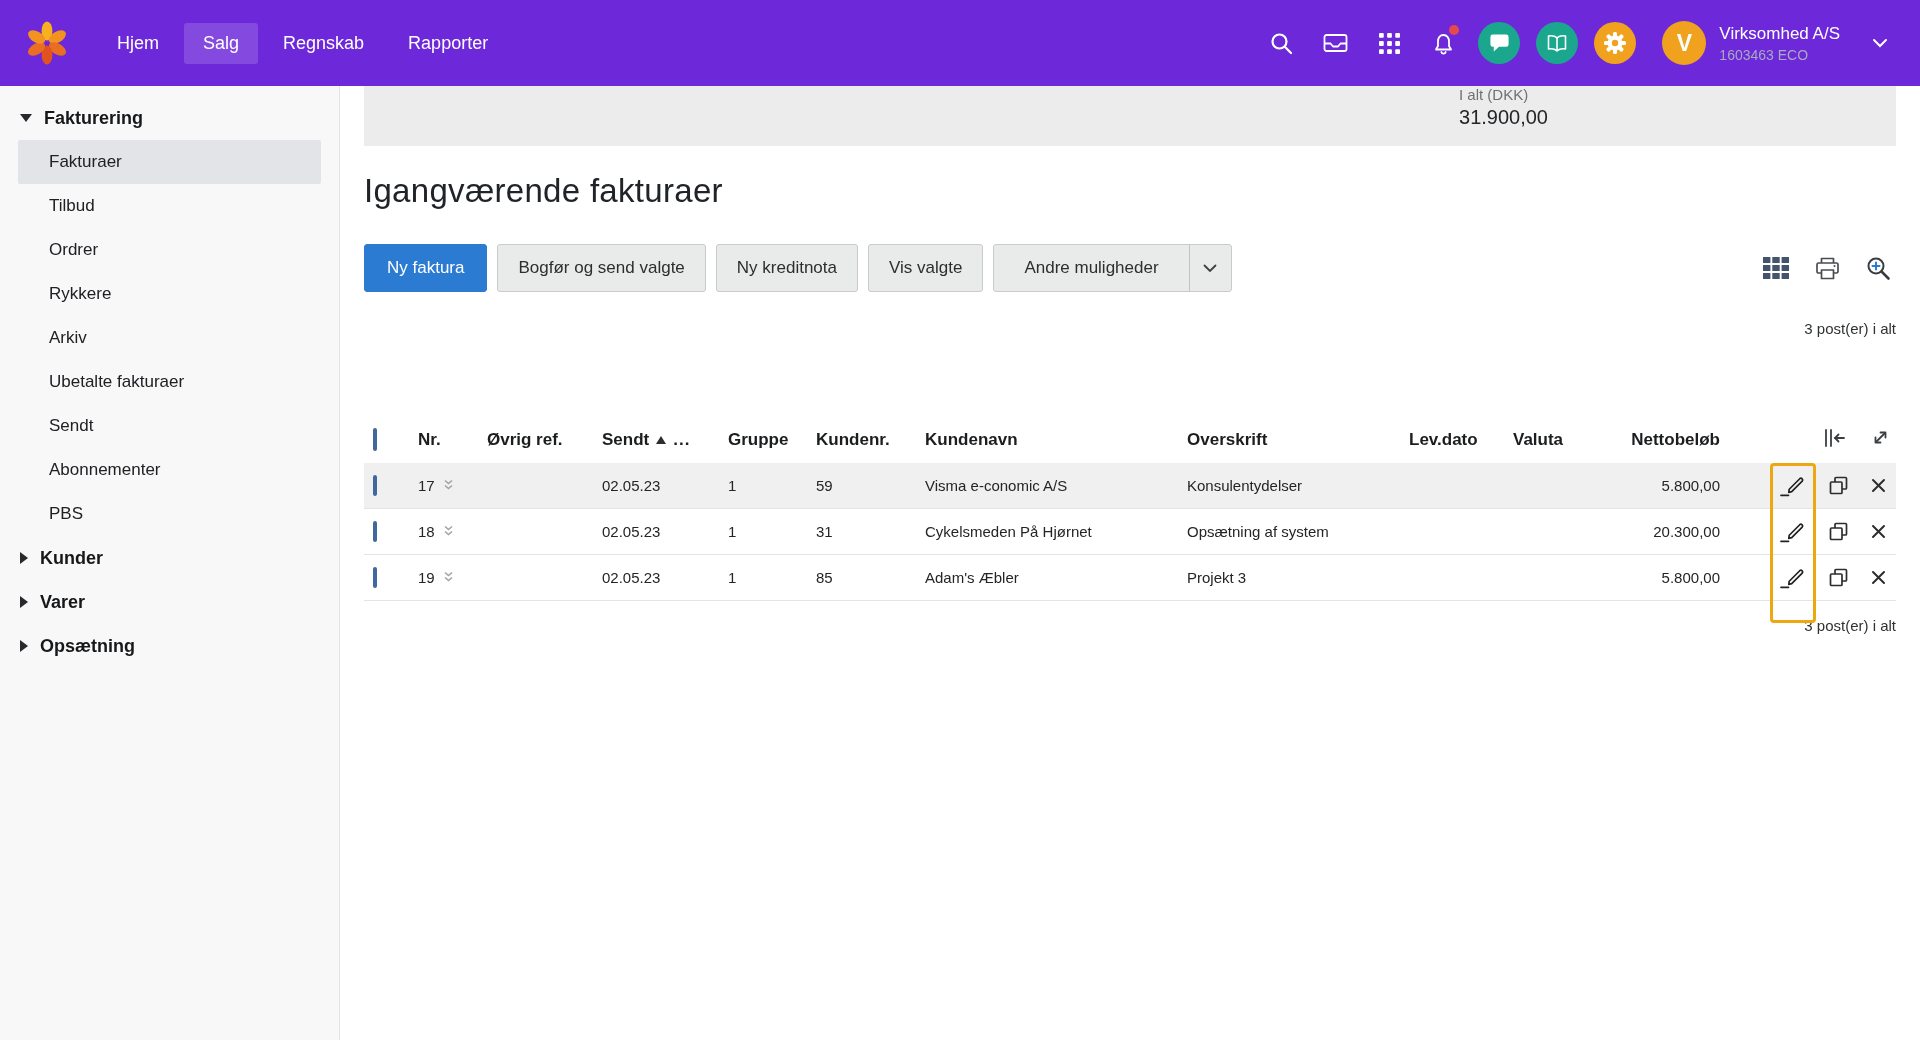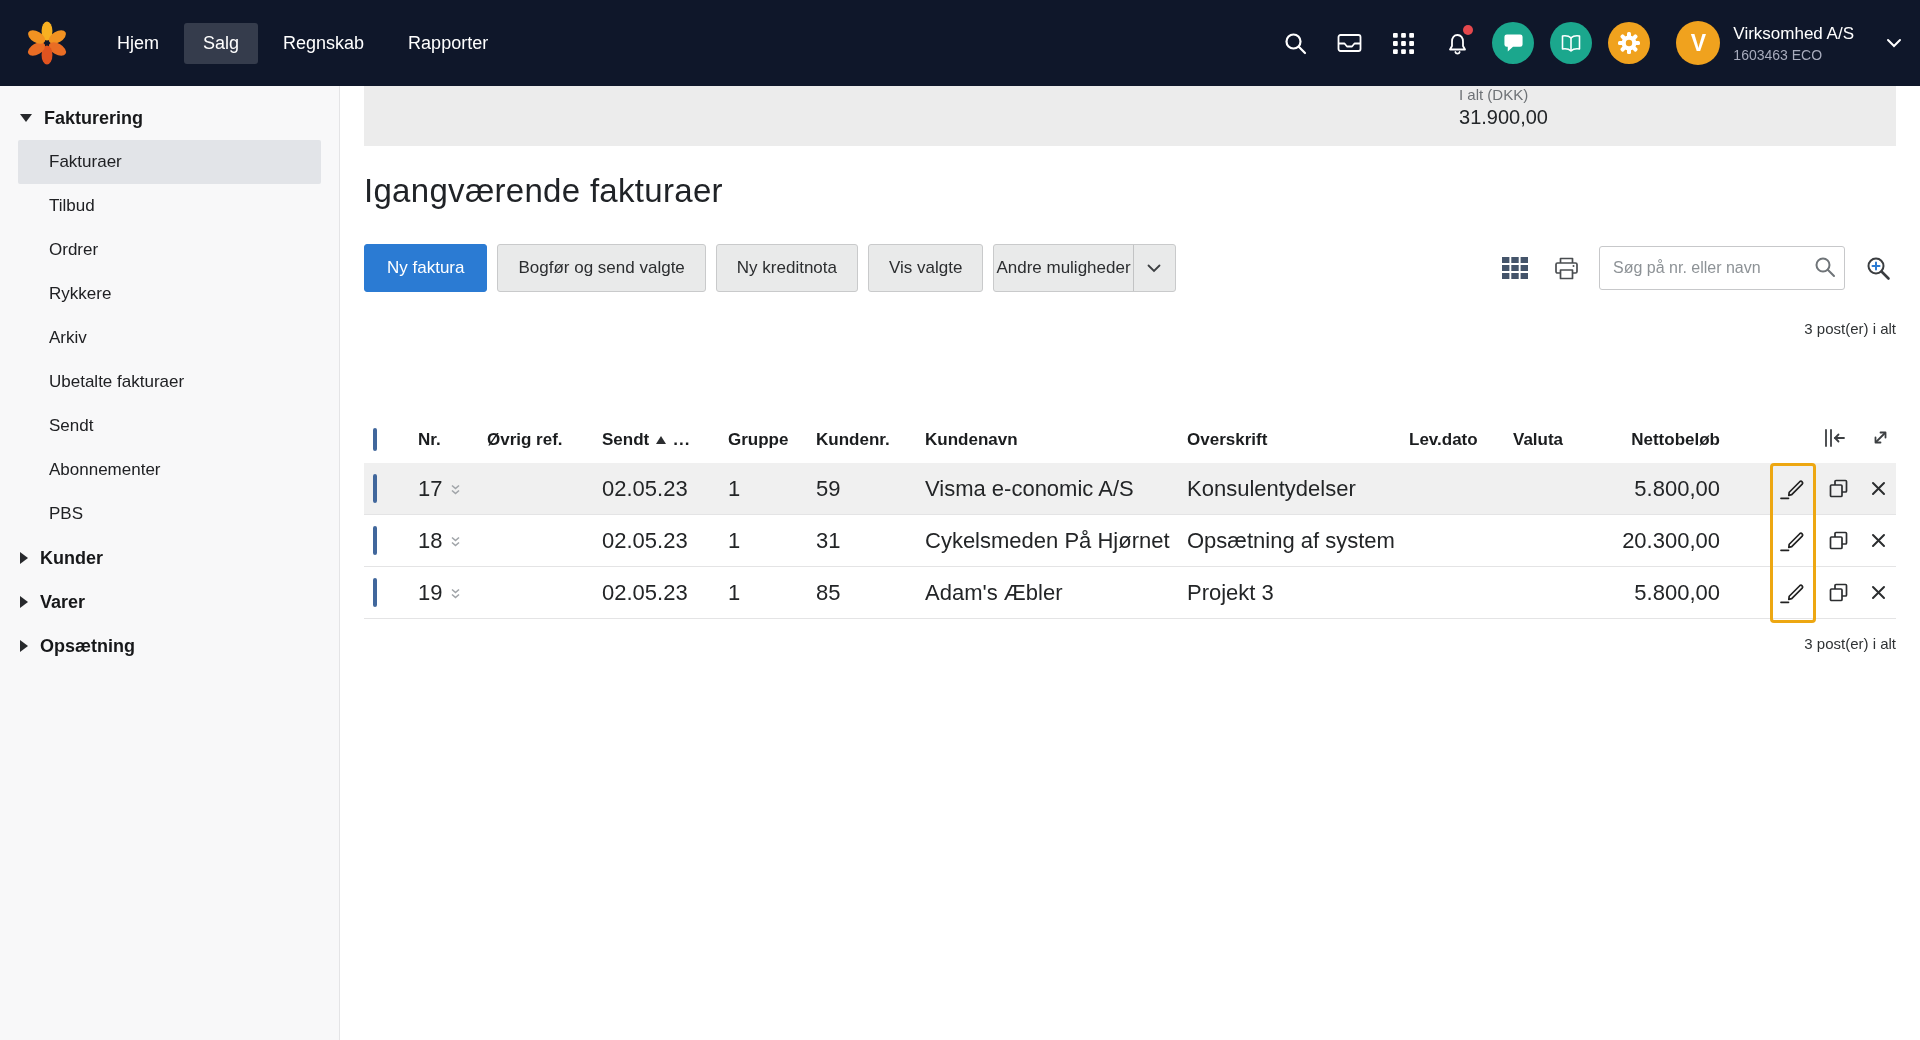--- a/index.html
+++ b/index.html
@@ -7,7 +7,7 @@
   body { font-family:"Liberation Sans", sans-serif; background:#fff; overflow:hidden; color:#222; }
 
   
-  .topbar { height:86px; background:#0f172a; display:flex; align-items:center; padding:0 18px 0 22px; }
+  .topbar { height:86px; background:#6d28d9; display:flex; align-items:center; padding:0 32px 0 22px; }
   .logo { width:50px; height:50px; margin-right:26px; display:flex; align-items:center; justify-content:center; cursor:pointer; }
   .nav { display:flex; align-items:center; gap:6px; }
   .nav-item { color:#fff; font-size:18px; padding:10px 19px; border-radius:3px; cursor:pointer; white-space:nowrap; }

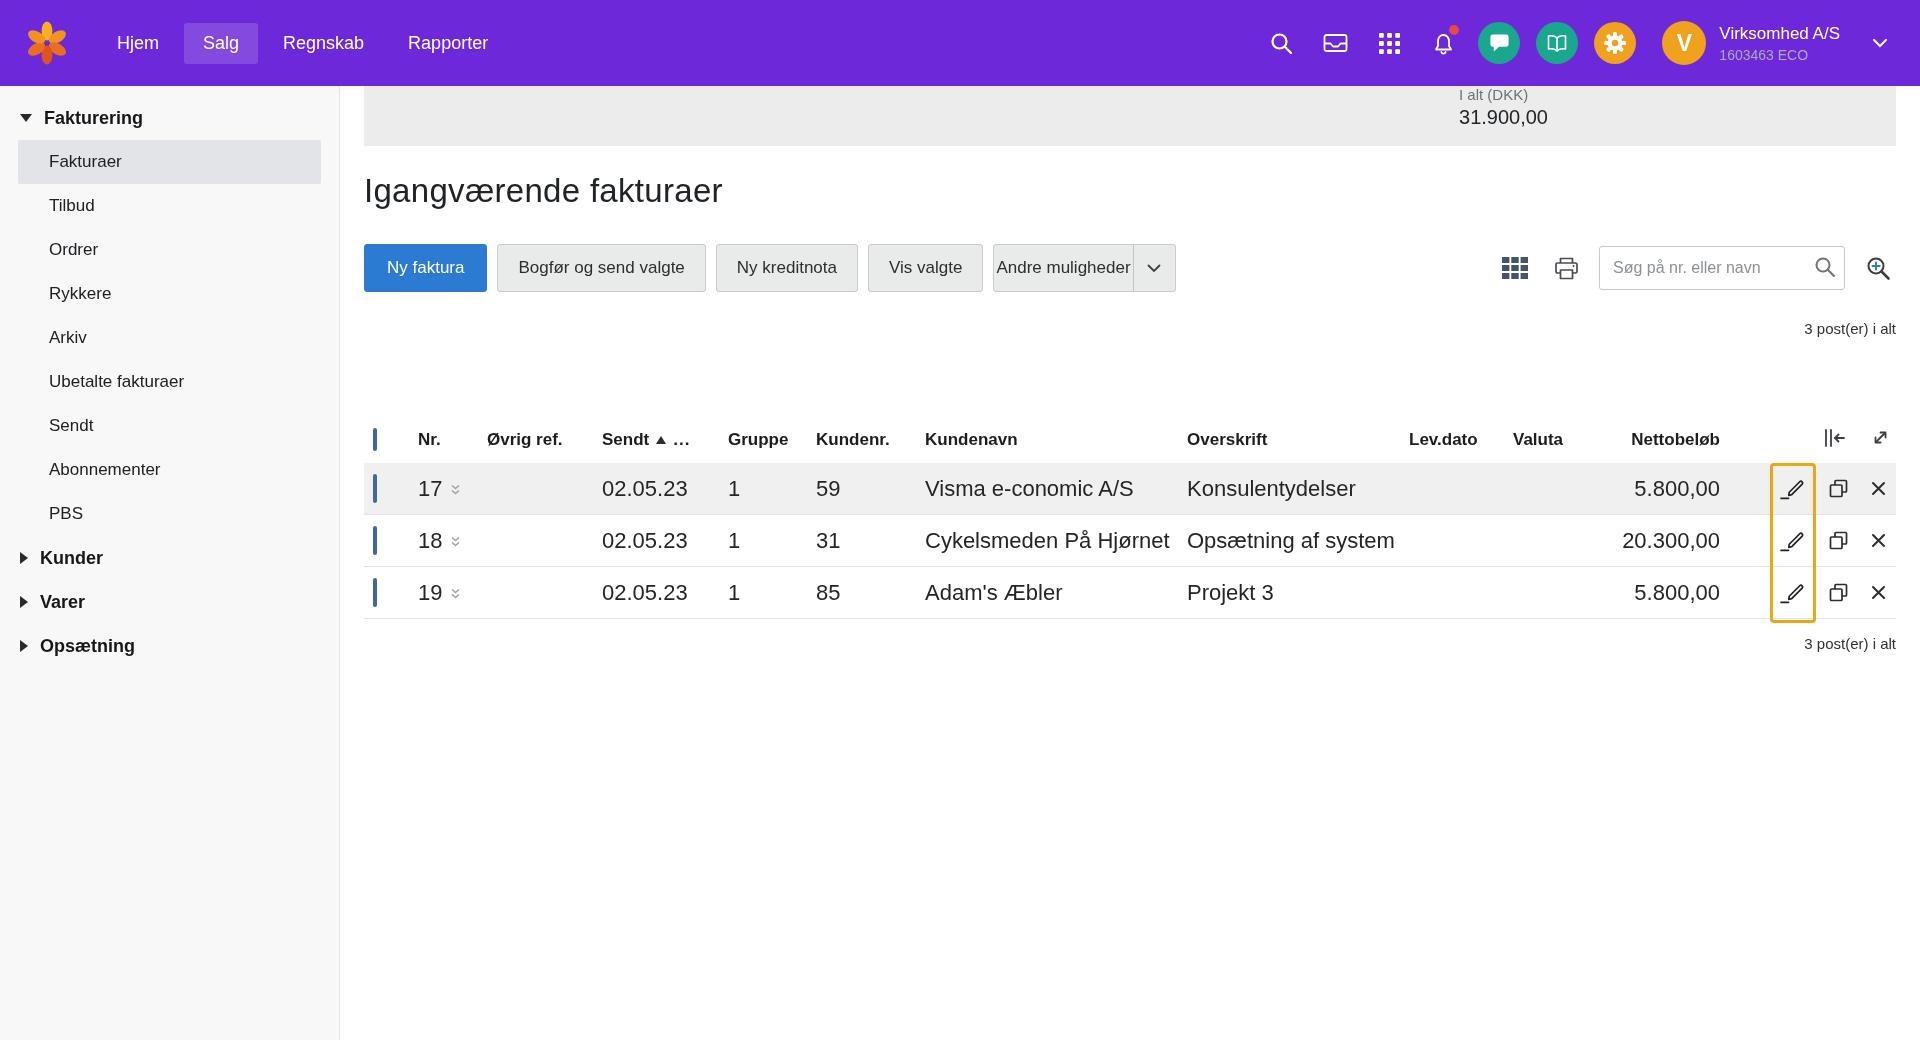--- a/index.html
+++ b/index.html
@@ -46,7 +46,7 @@
   .btn-primary { background:#2b7bd3; color:#fff; padding:0 22px; border:1px solid #2b7bd3; margin-right:10px; }
   .btn-secondary { background:#e9eaea; color:#2c2e30; border:1px solid #c9cacb; padding:0 20px; margin-right:10px; }
   .btn-split { padding:0; margin-right:0; }
-  .split-label { padding:0 2px; }
+  .split-label { padding:0 30px; }
   .split-caret { width:42px; height:100%; border-left:1px solid #c2c3c4; display:flex; align-items:center; justify-content:center; }
 
   .toolbar-right { margin-left:auto; display:flex; align-items:center; gap:15px; }

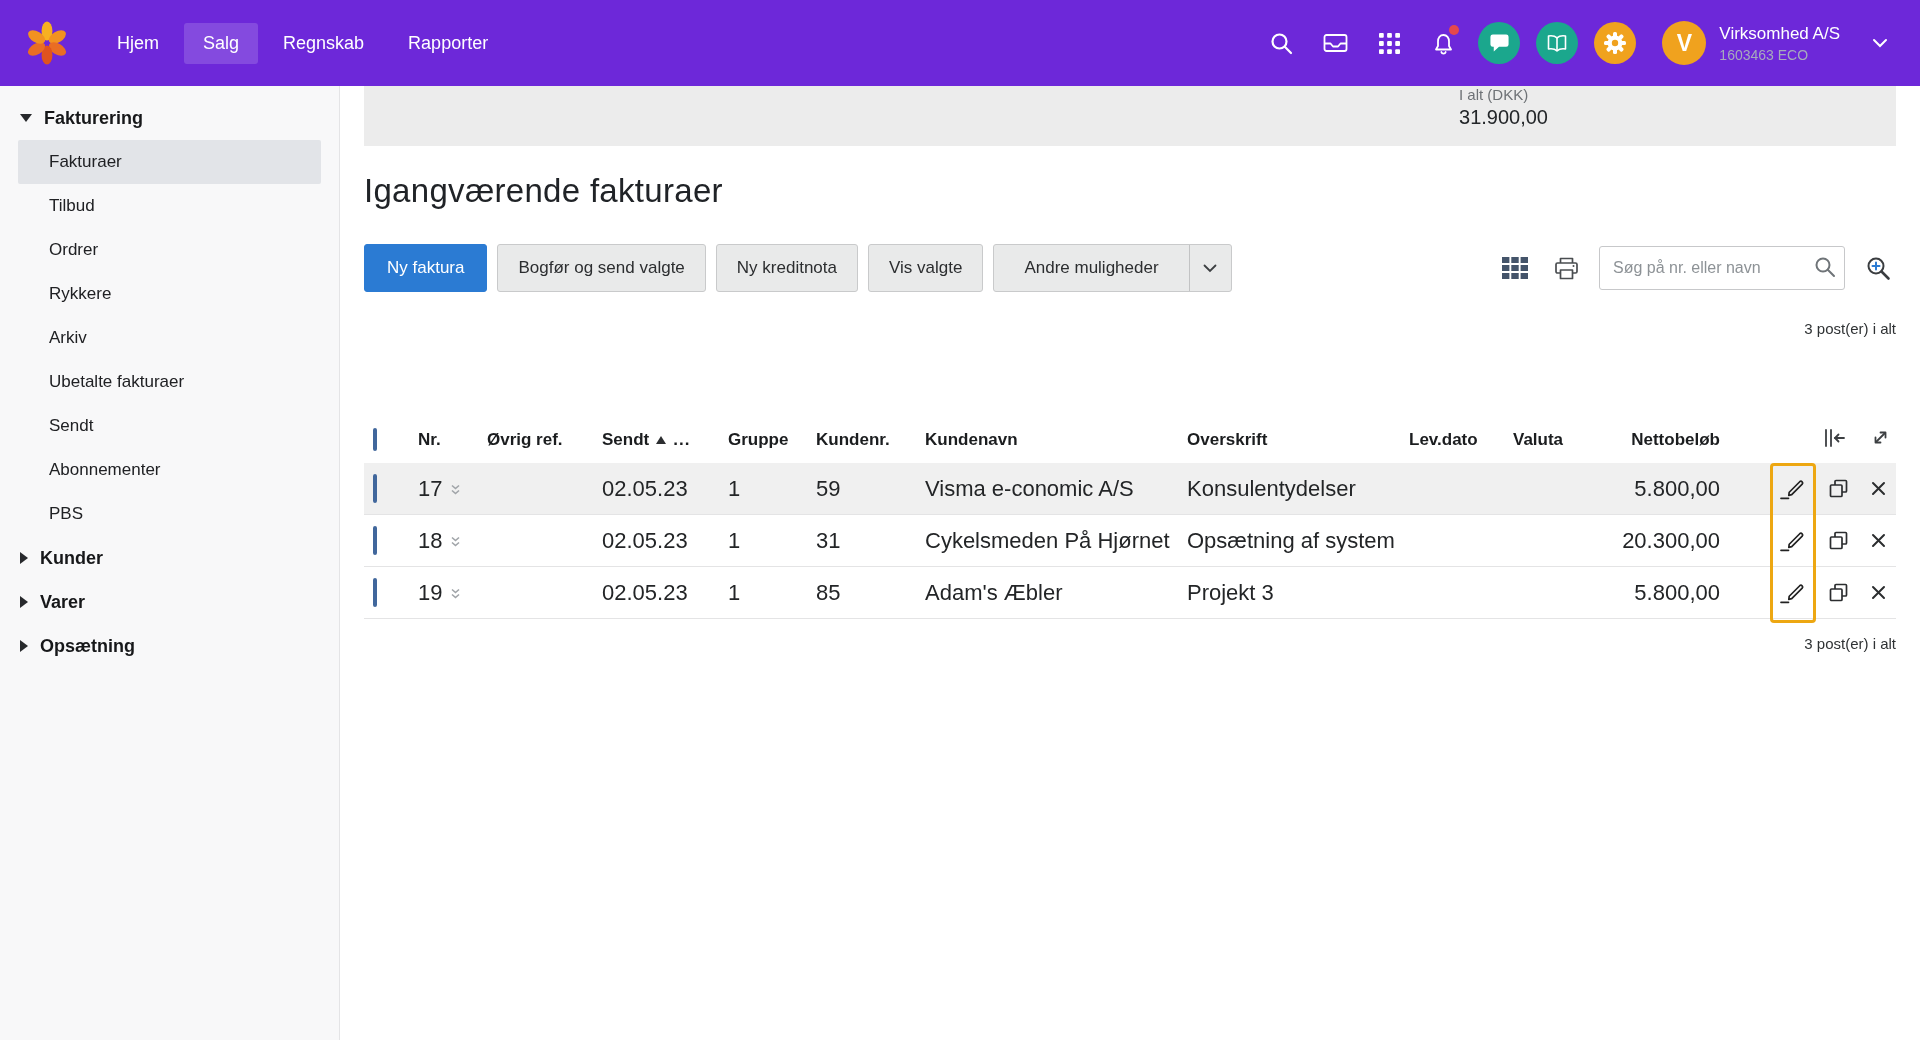--- a/index.html
+++ b/index.html
@@ -249,15 +249,6 @@
           <circle cx="19.5" cy="9" r="1" fill="#4a4d50" stroke="none"></circle>
         </svg>
       </div>
-      <div class="search-box">
-        <input type="text" placeholder="Søg på nr. eller navn" style="">
-        <span class="search-icon-btn">
-          <svg width="22" height="22" viewBox="0 0 22 22" fill="none" stroke="#6f7478" stroke-width="2" stroke-linecap="round">
-              <circle cx="9" cy="9" r="6.5"></circle>
-              <path d="M13.8 13.8 L20 20"></path>
-            </svg>
-        </span>
-      </div>
       <div class="tool-icon">
         <svg width="27" height="27" viewBox="0 0 27 27" fill="none">
           <circle cx="11" cy="11" r="7.5" stroke="#3a3d40" stroke-width="2"></circle>

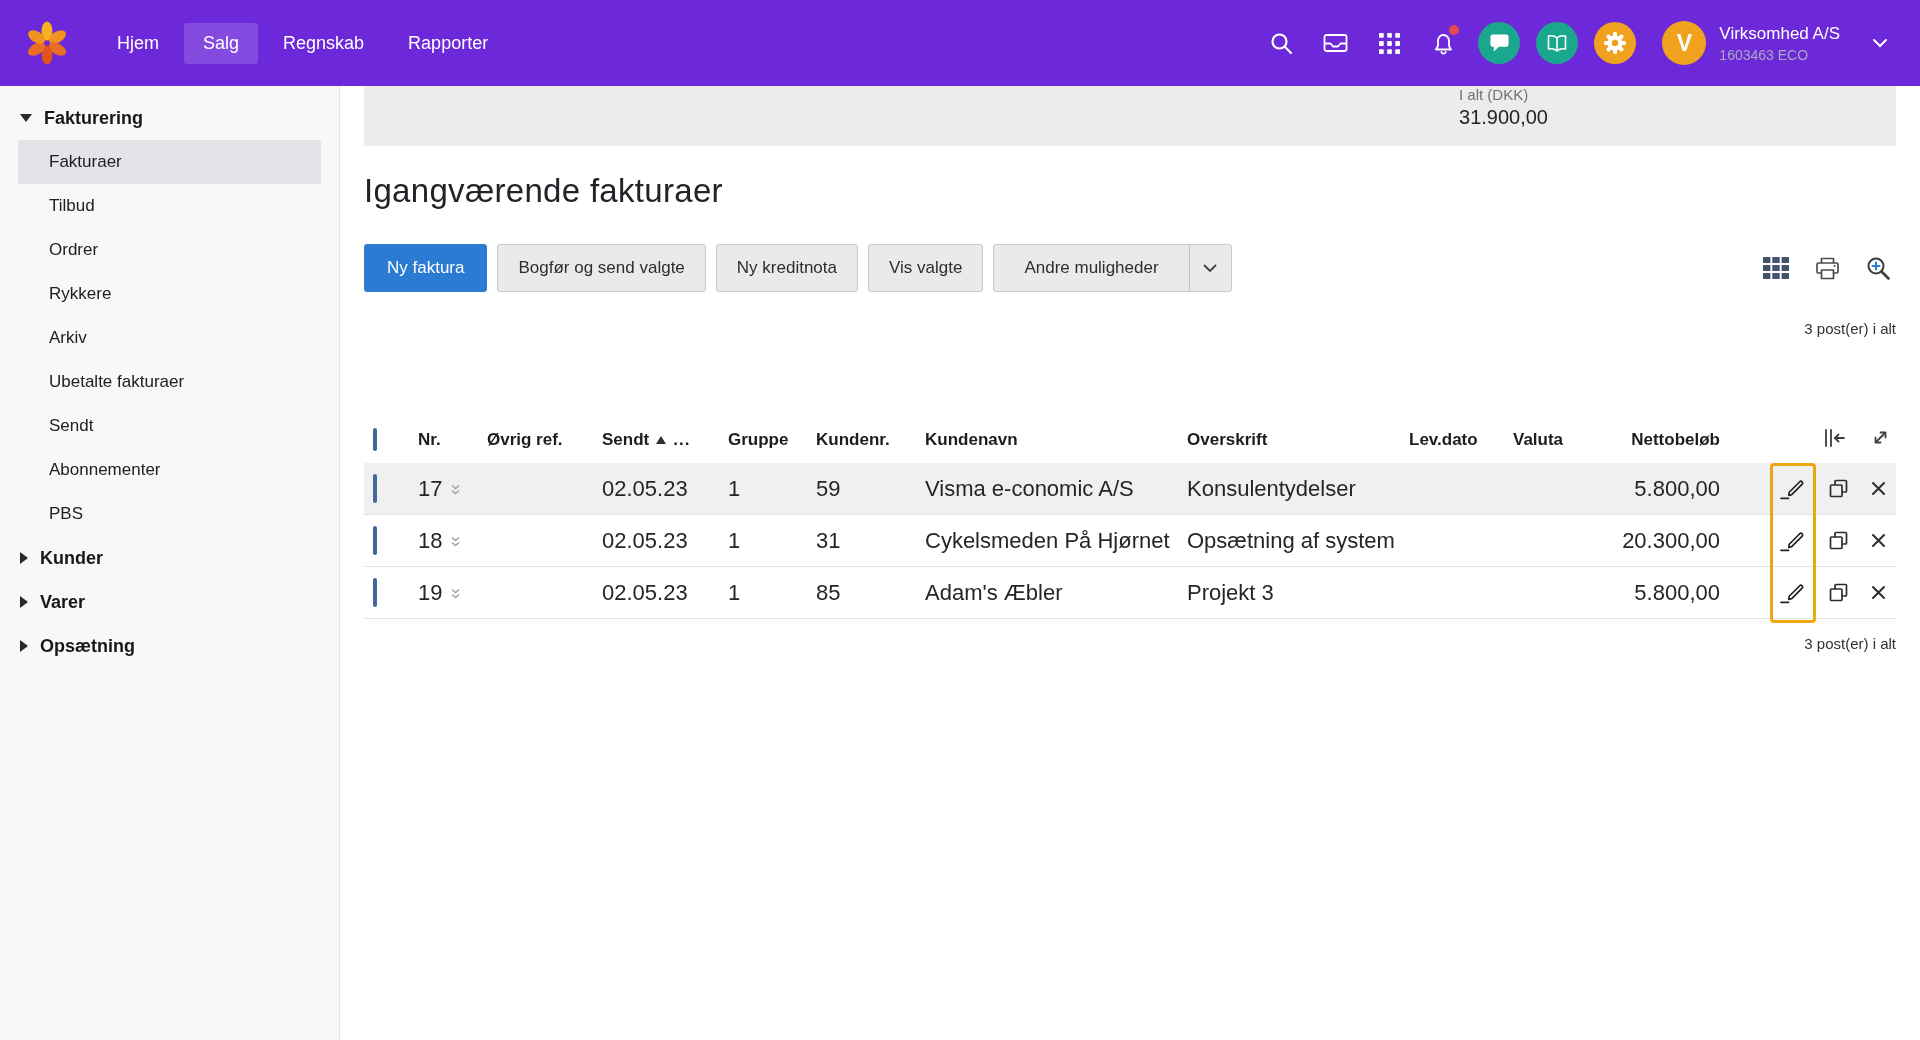--- a/index.html
+++ b/index.html
@@ -63,7 +63,7 @@
   .table-wrap { position:relative; margin-top:80px; }
   .grid-row { display:grid; grid-template-columns:54px 69px 115px 126px 88px 109px 262px 222px 104px 87px 120px minmax(0,1fr); align-items:center; }
   .thead { height:46px; font-weight:bold; font-size:17px; color:#1b1d1f; }
-  .trow { height:52px; border-bottom:1px solid #e4e4e5; font-size:22px; color:#232527; cursor:pointer; }
+  .trow { height:46px; border-bottom:1px solid #e4e4e5; font-size:15px; color:#232527; cursor:pointer; }
   .trow.first { background:#f0f0f0; }
   .checkbox { width:19px; height:19px; border:2px solid #41679c; border-radius:2px; background:#fff; cursor:pointer; margin-left:9px; }
   .nr-cell { display:flex; align-items:center; gap:8px; }

